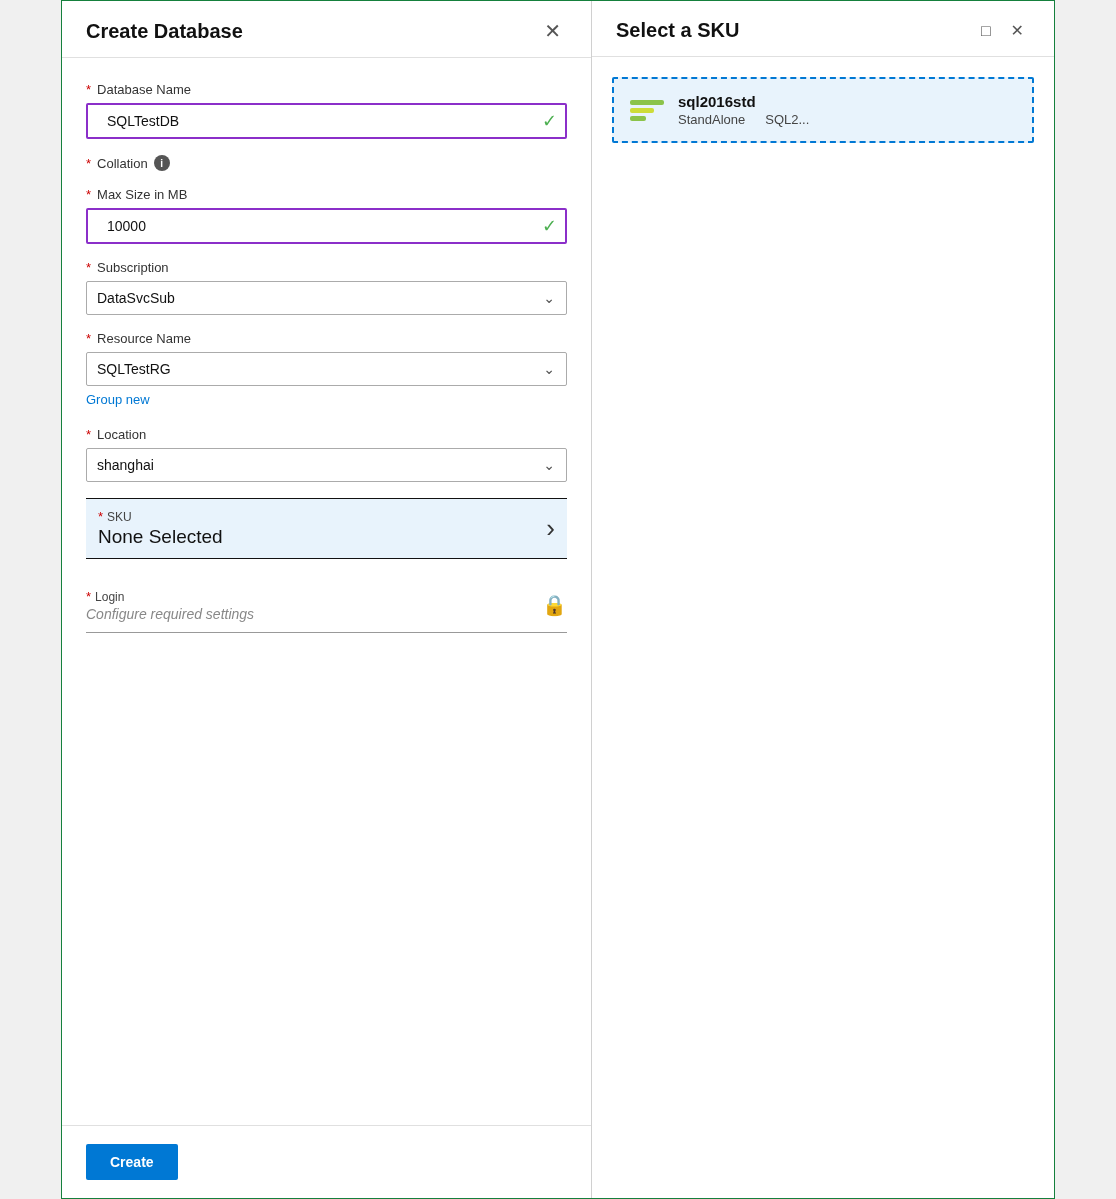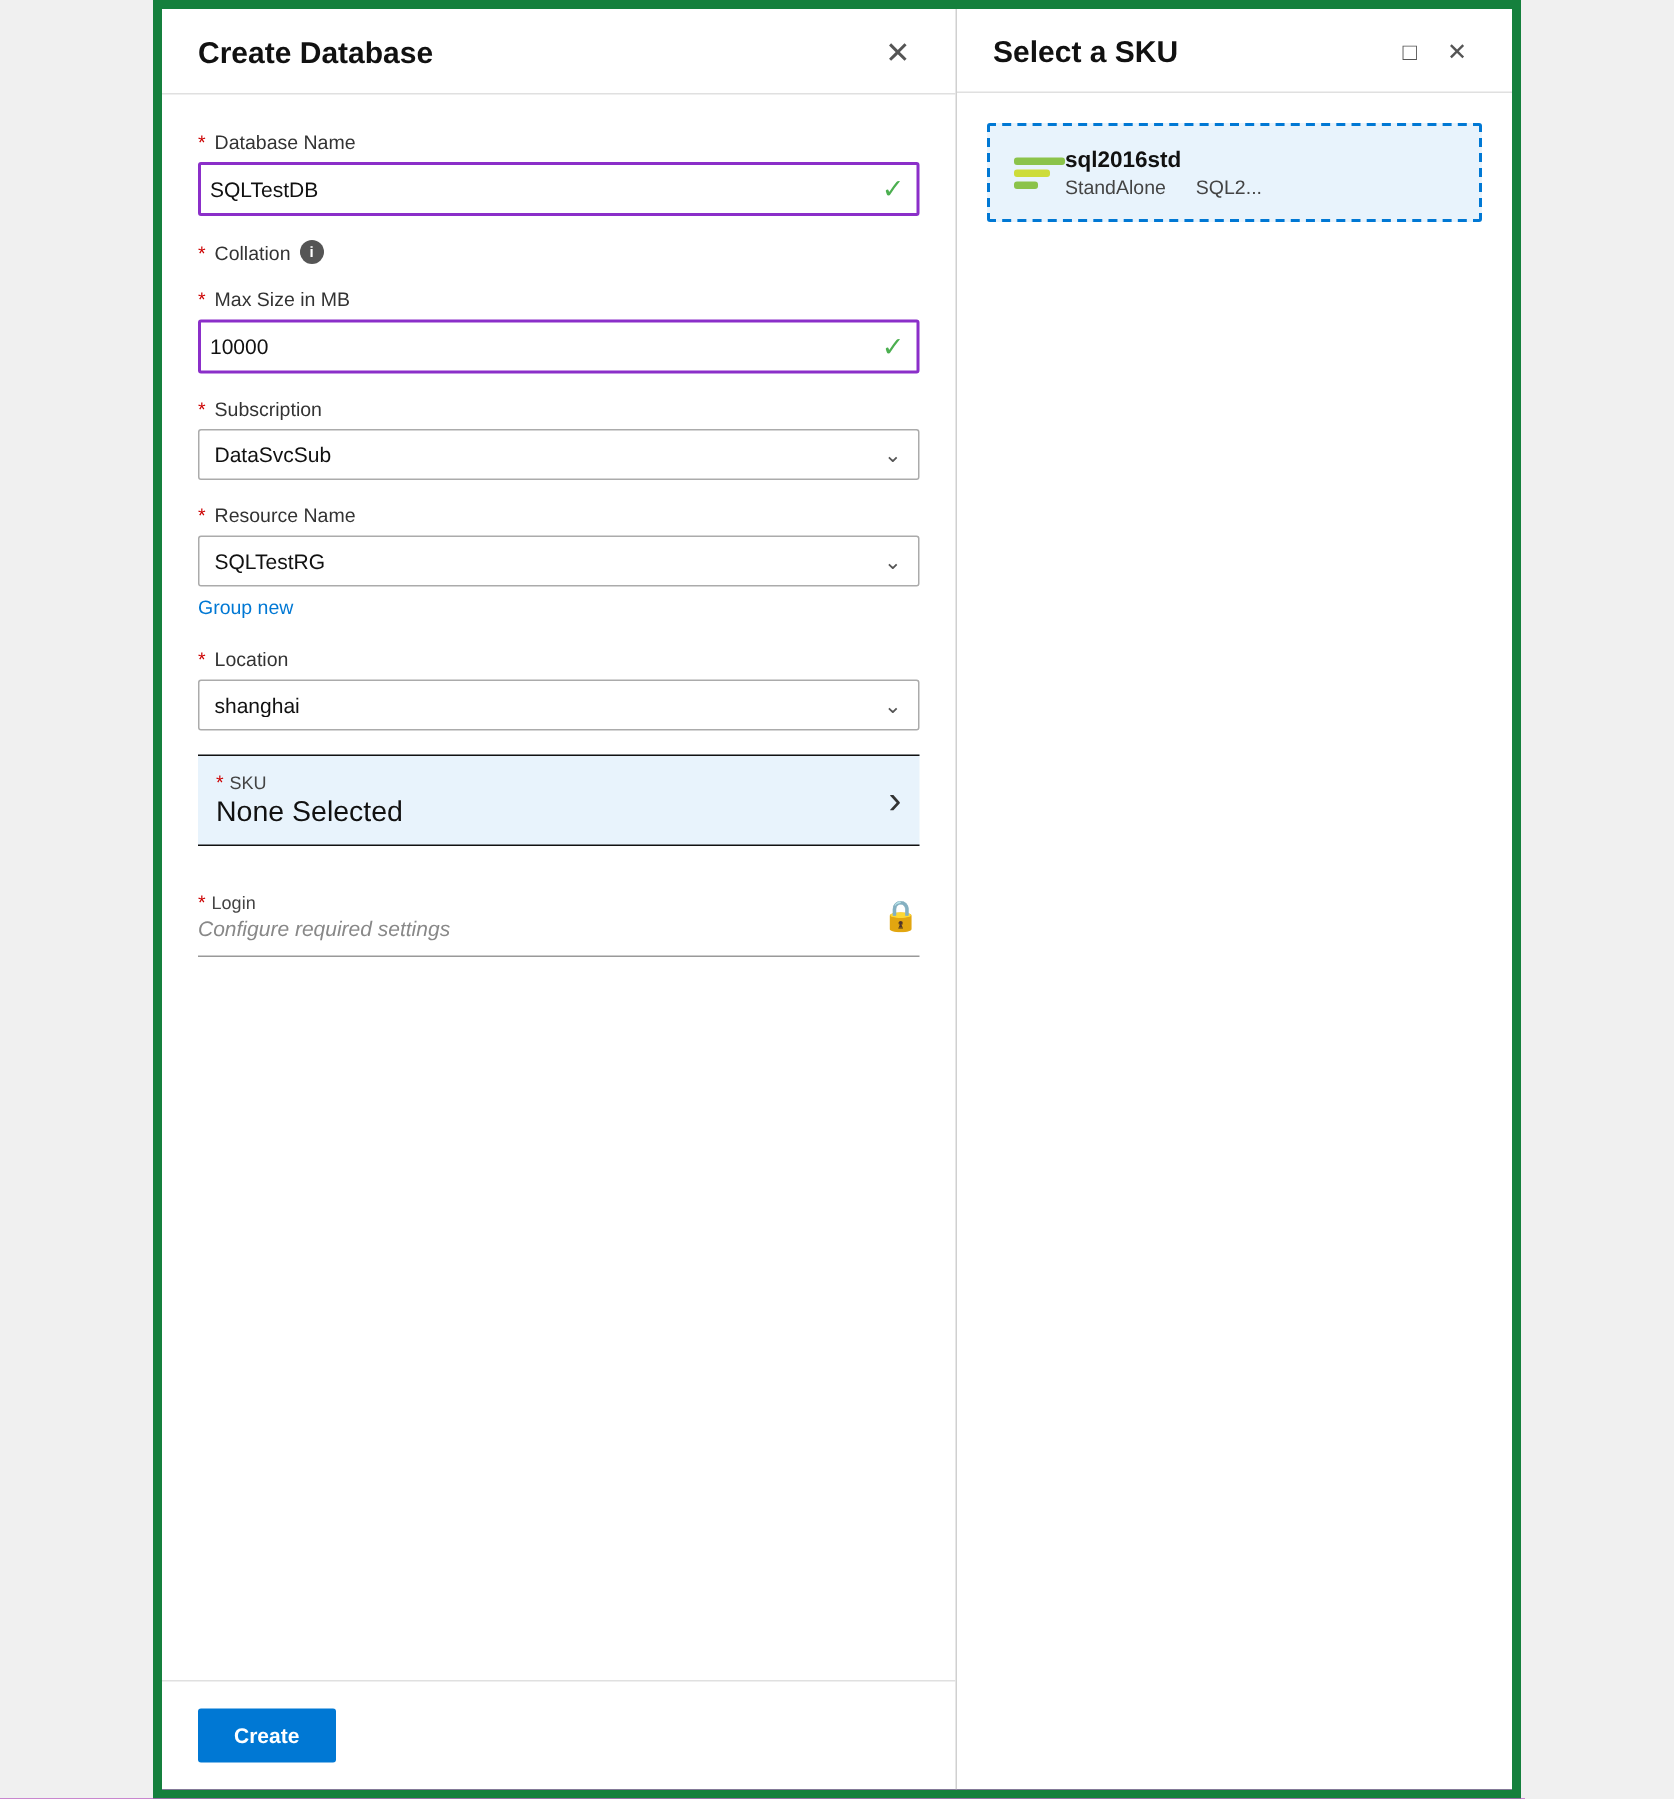--- a/index.html
+++ b/index.html
@@ -13,11 +13,11 @@
       min-height: 100vh;
     }
     .app-container {
-      width: 912px;
+      width: 994px;
       height: 1199px;
       display: flex;
-      background: #a21caf;
-      border: 6px solid #15803d;
+      background: #fef9c3;
+      border: 1px solid #15803d;
       overflow: hidden;
     }
     

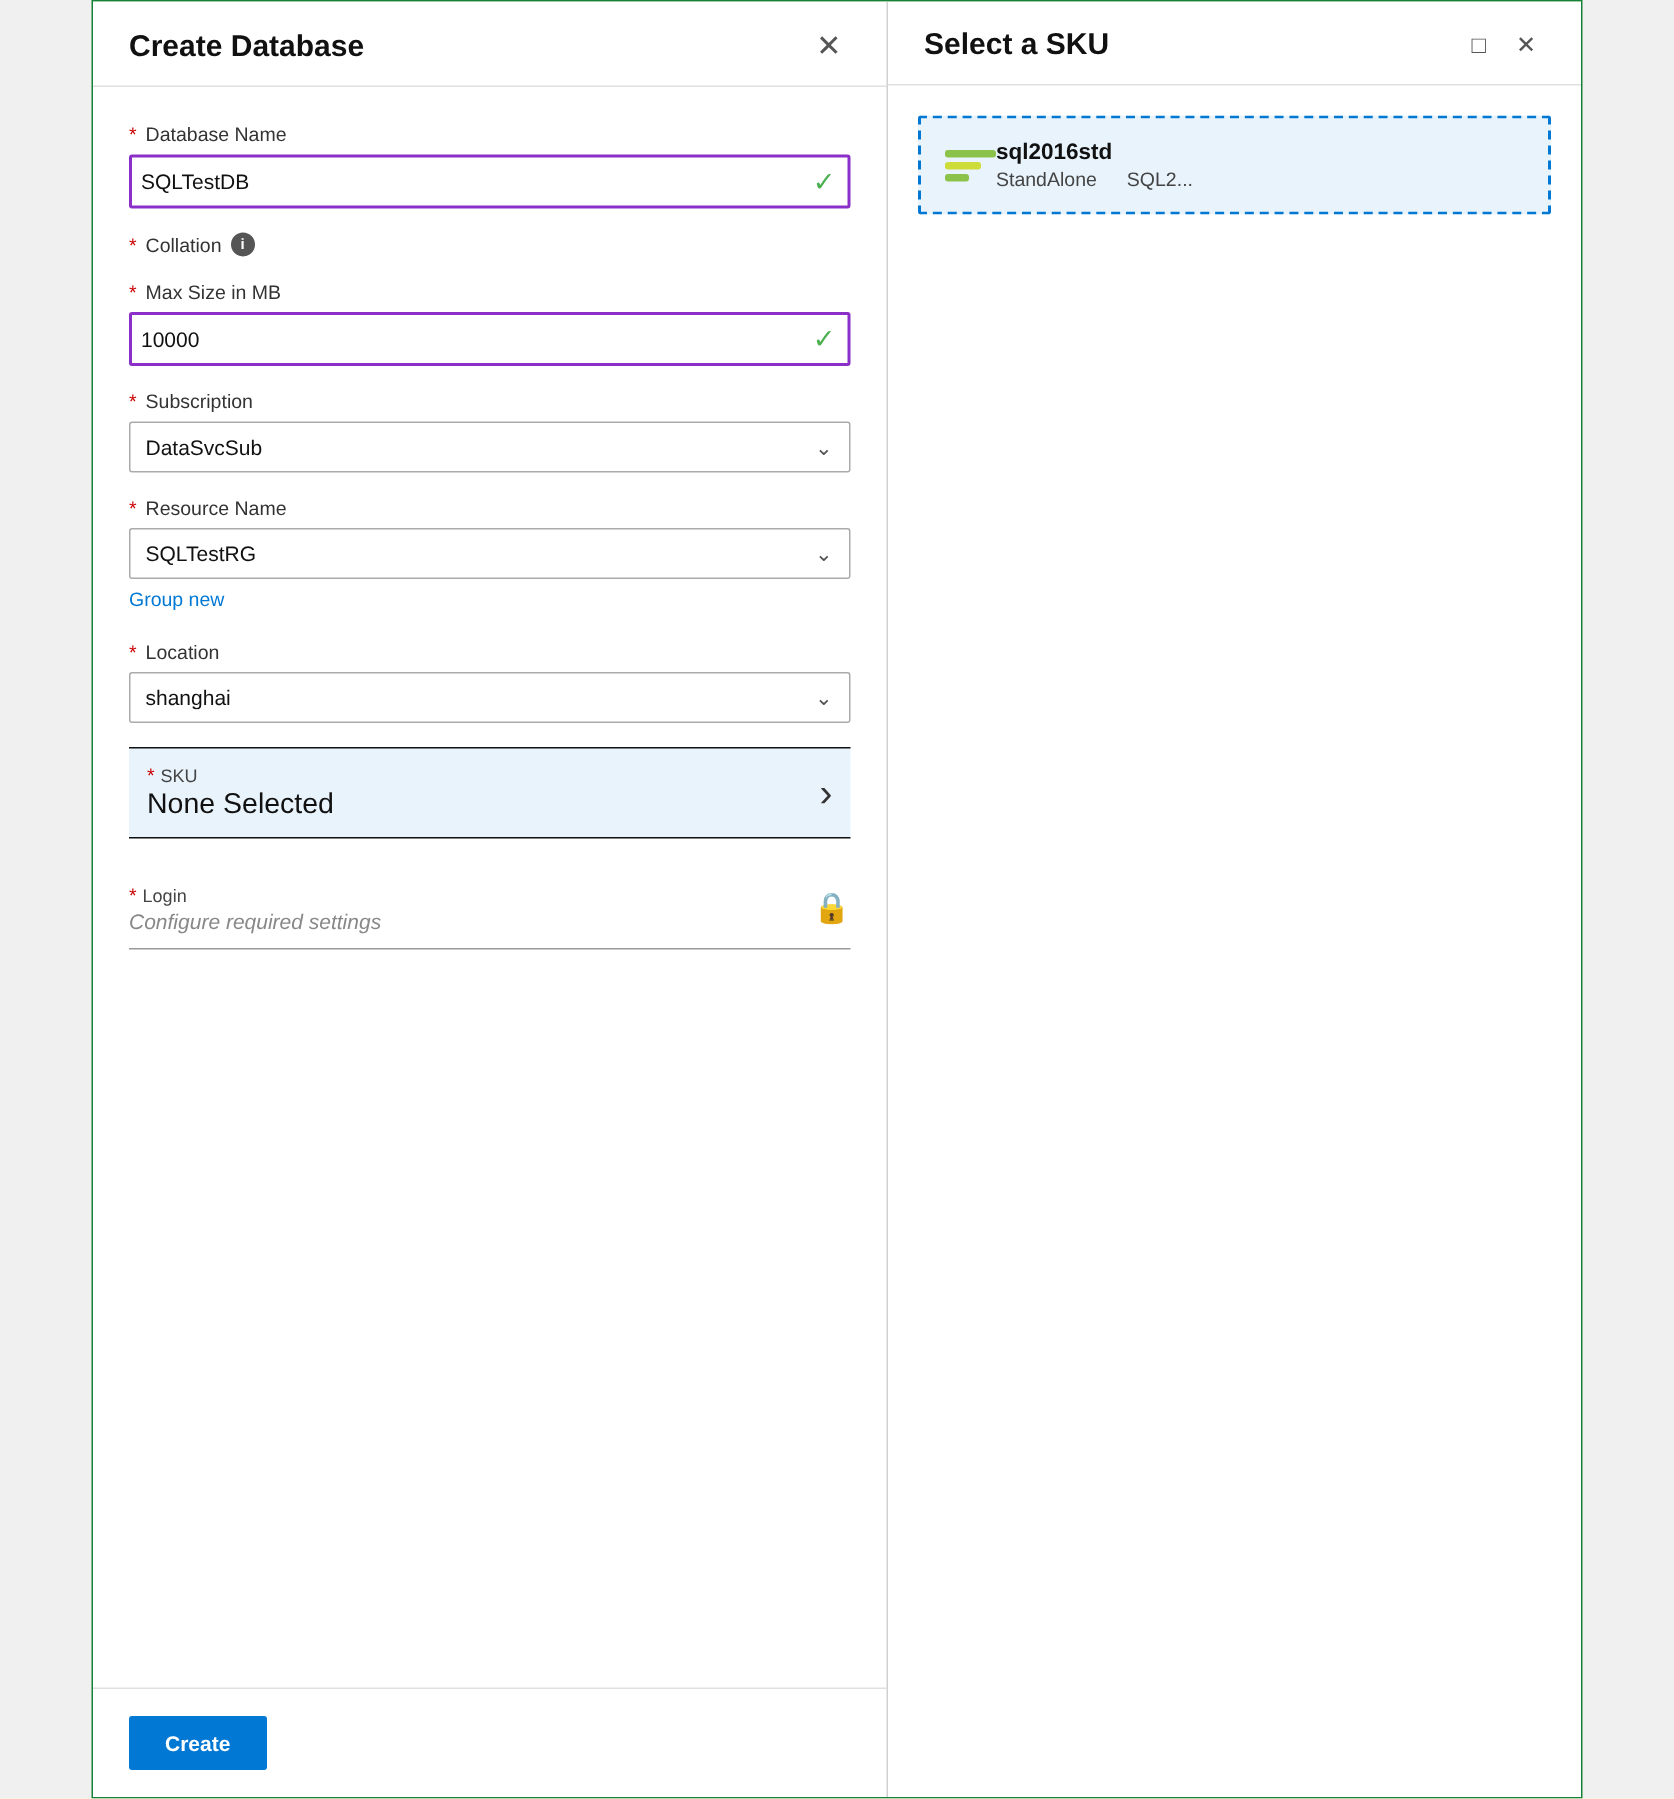--- a/index.html
+++ b/index.html
@@ -257,6 +257,7 @@
     .sku-item {
       display: flex;
       align-items: center;
+      gap: 14px;
       padding: 14px 16px;
       border: 2px dashed #0078d4;
       background: #e8f3fc;

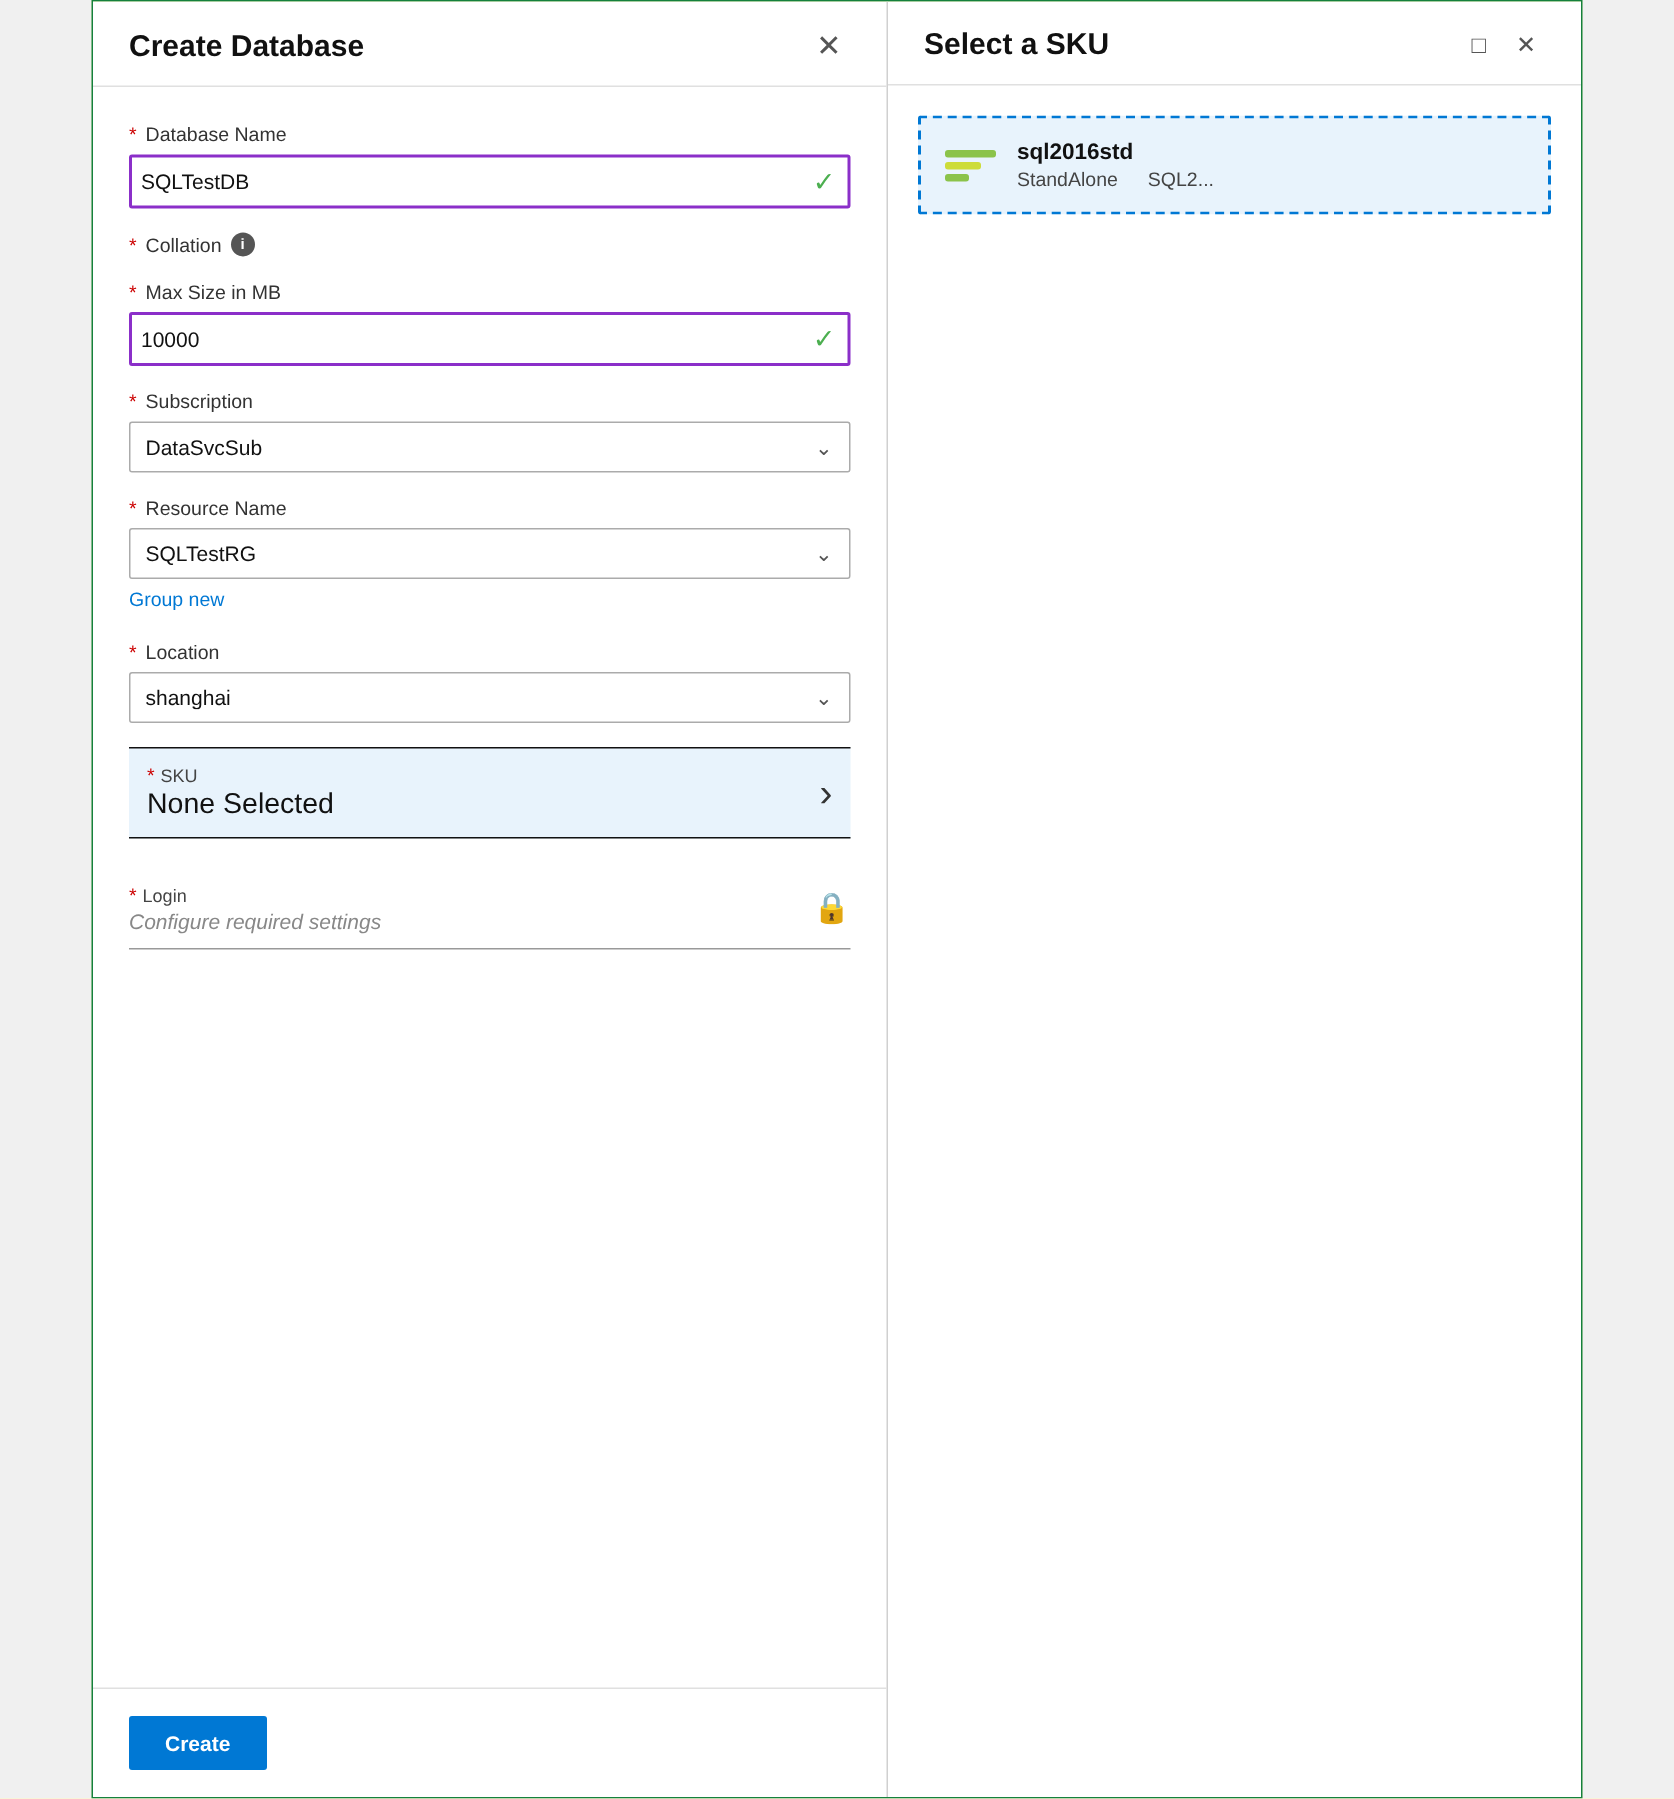--- a/index.html
+++ b/index.html
@@ -84,7 +84,7 @@
     }
     .text-input {
       width: 100%;
-      padding: 8px 6px;
+      padding: 8px 19px;
       border: 2px solid #8b2fc9;
       border-radius: 2px;
       font-size: 14px;

